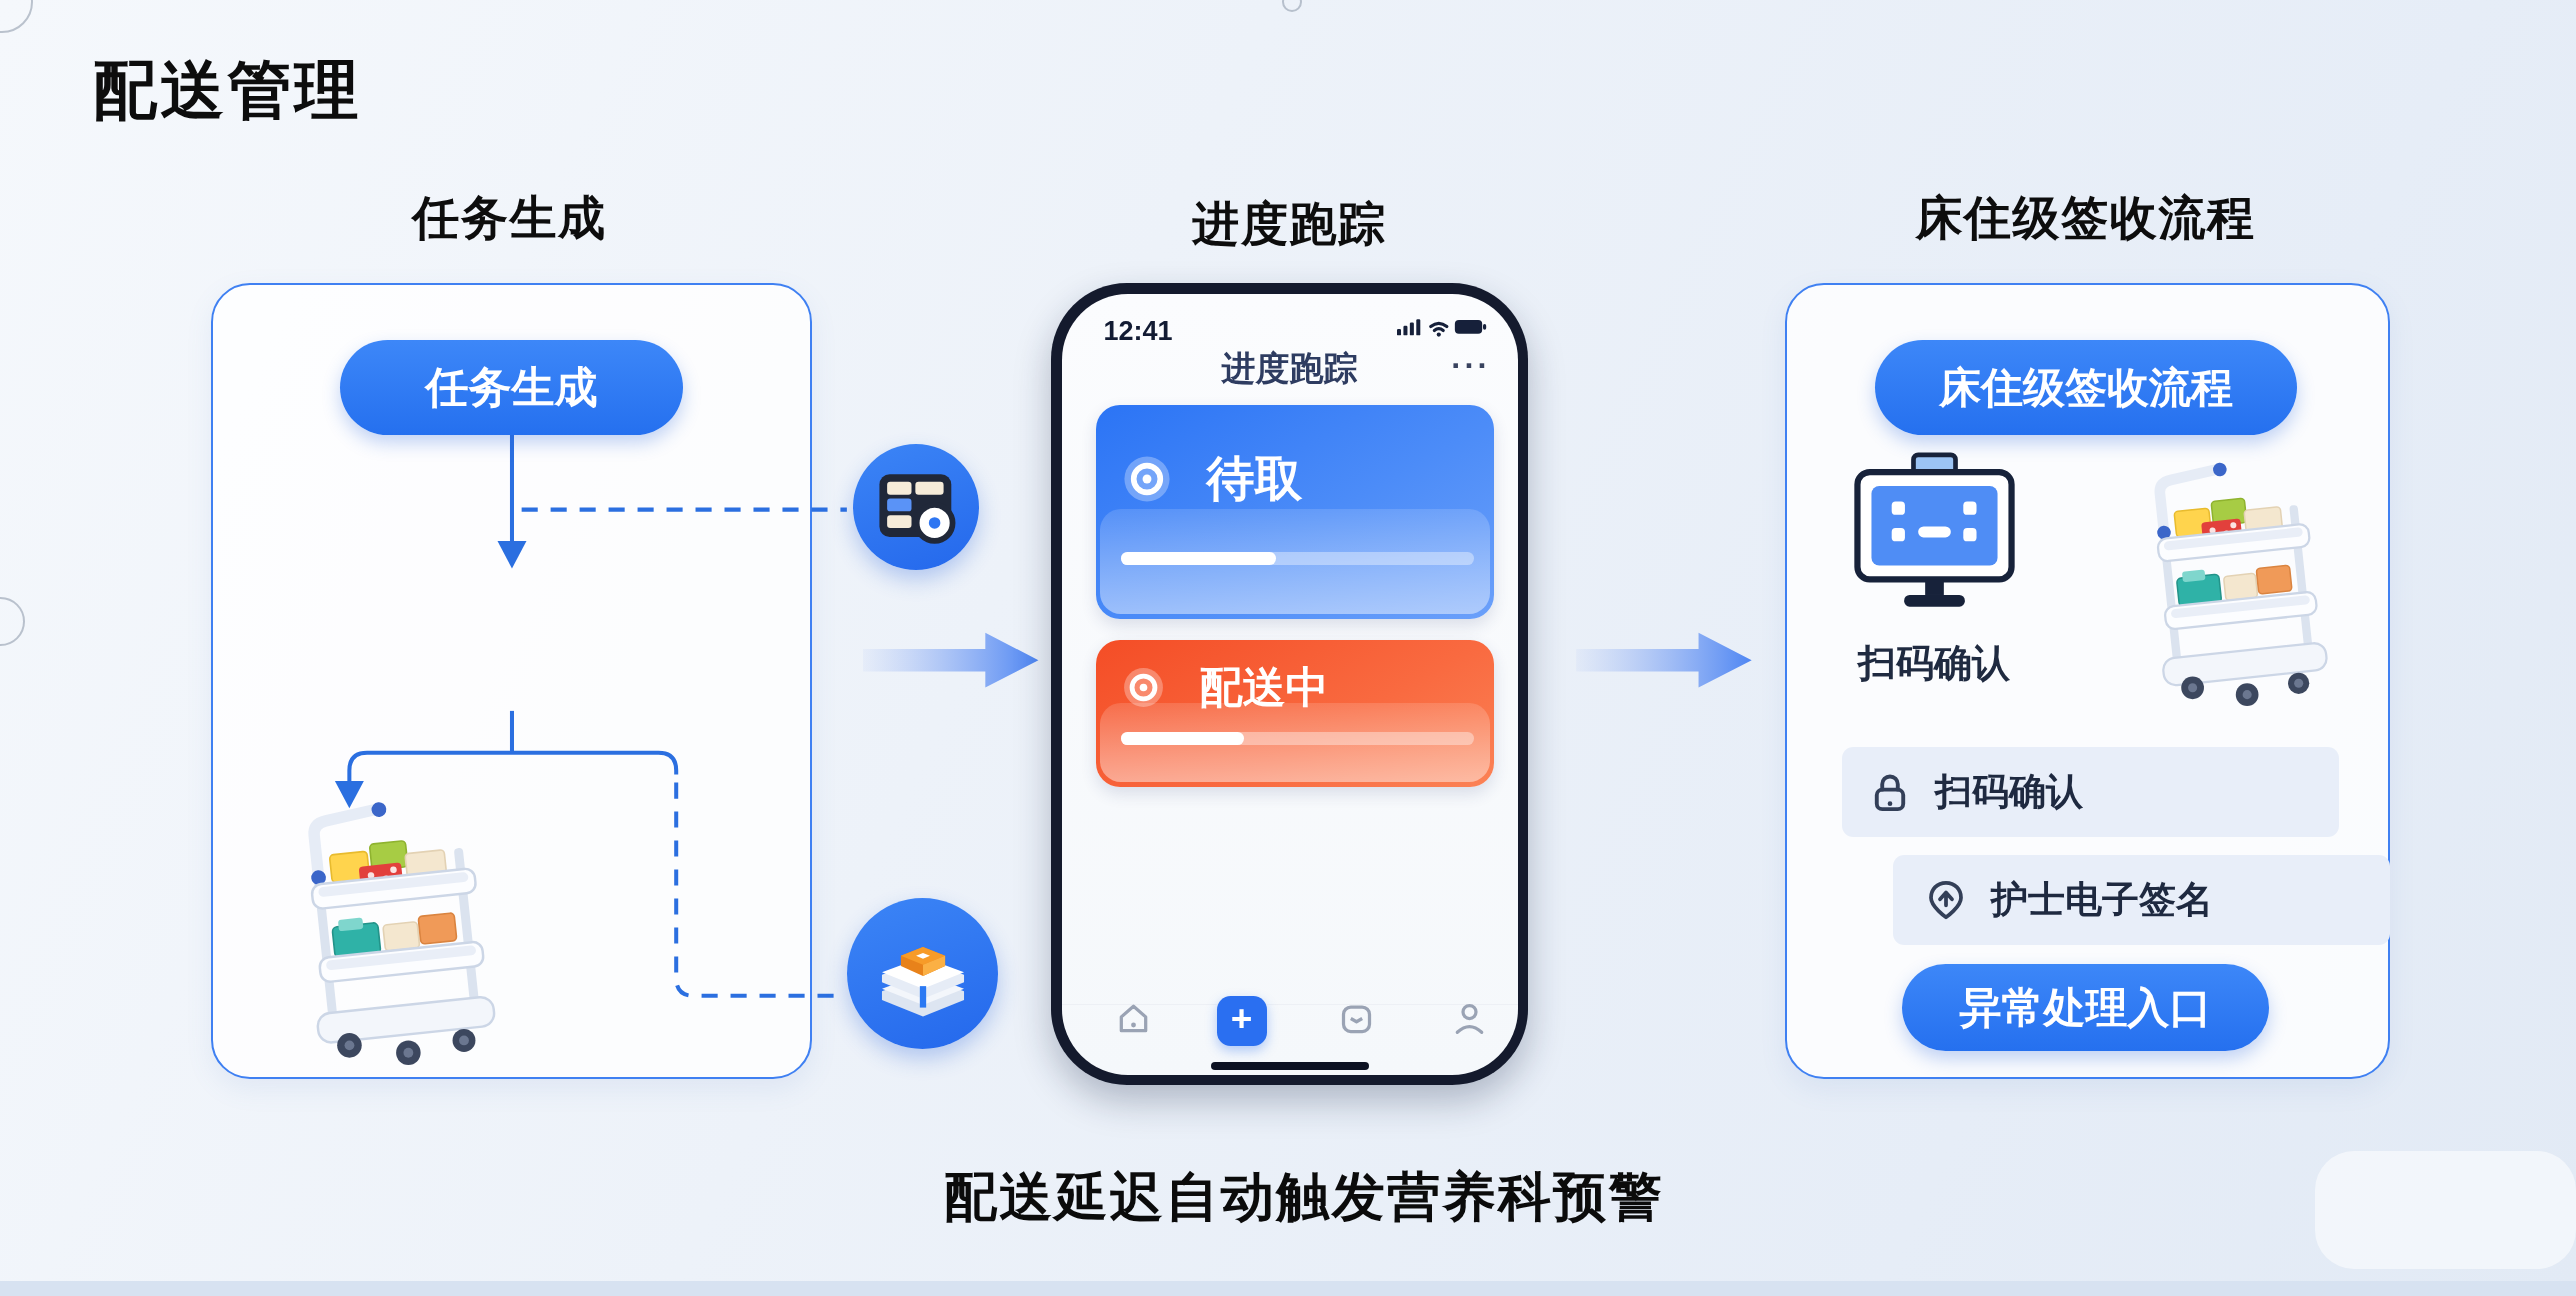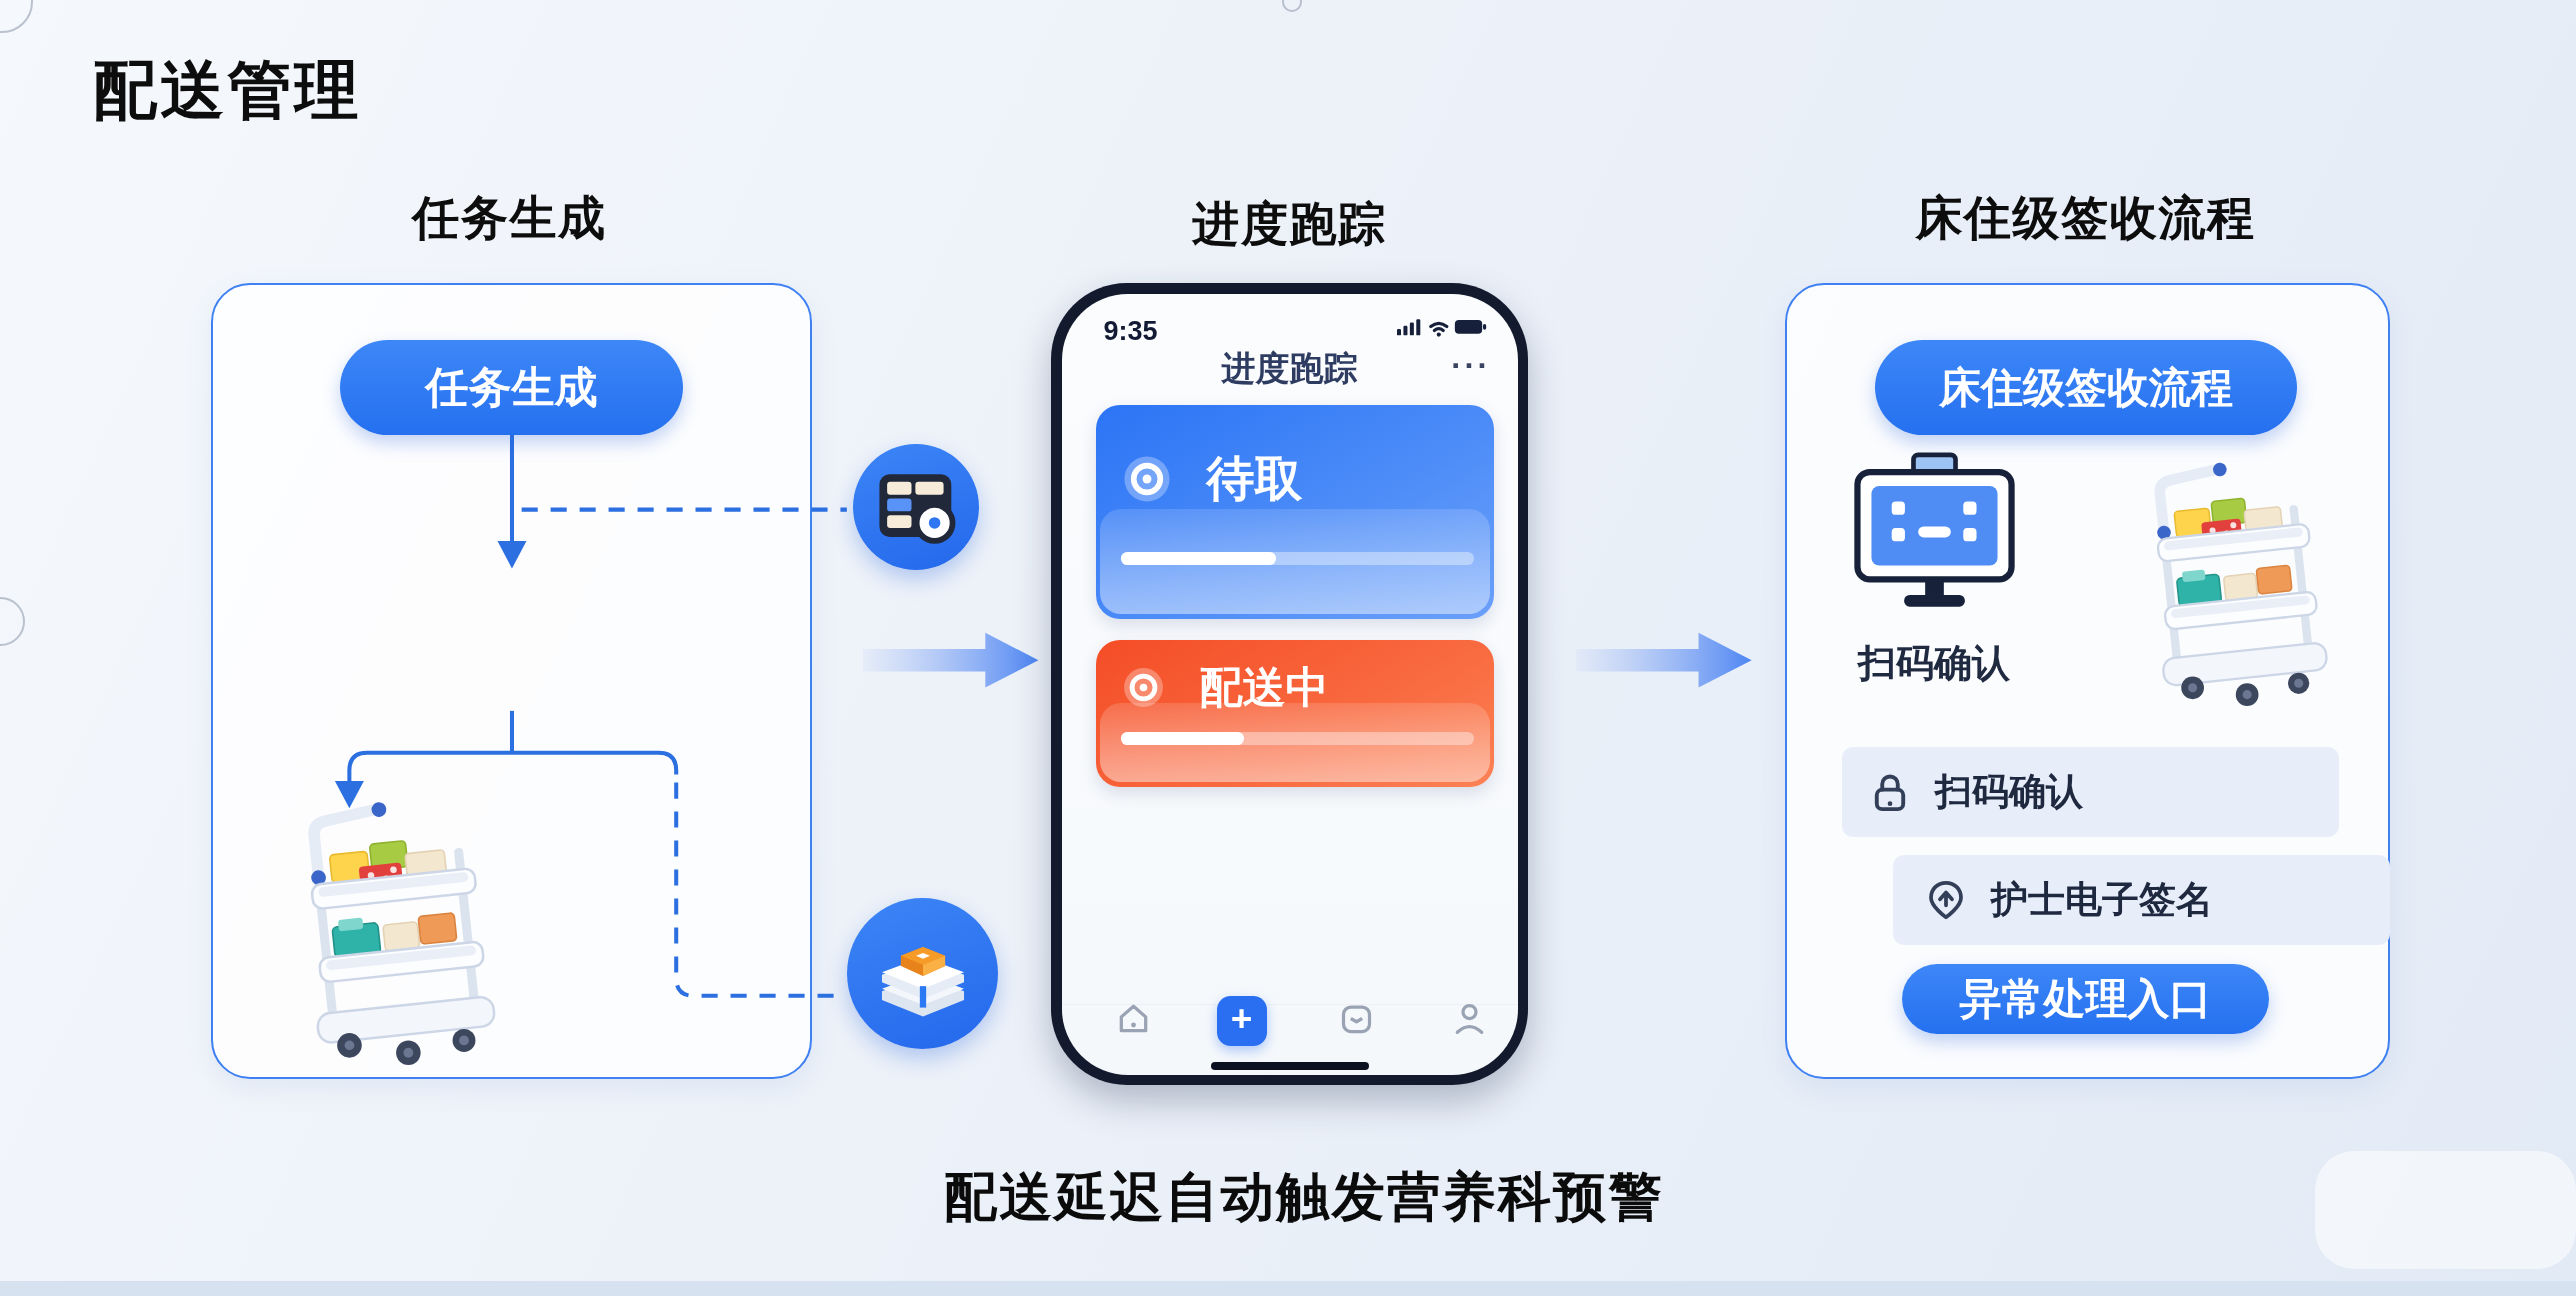--- a/index.html
+++ b/index.html
@@ -174,7 +174,7 @@
 
   <div class="phone">
     <div class="screen">
-      <div class="time">9:35</div>
+      <div class="time">12:41</div>
       <div class="status-icons">
         <svg width="90" height="21" viewBox="0 0 112 26">
           <g fill="#16203a">

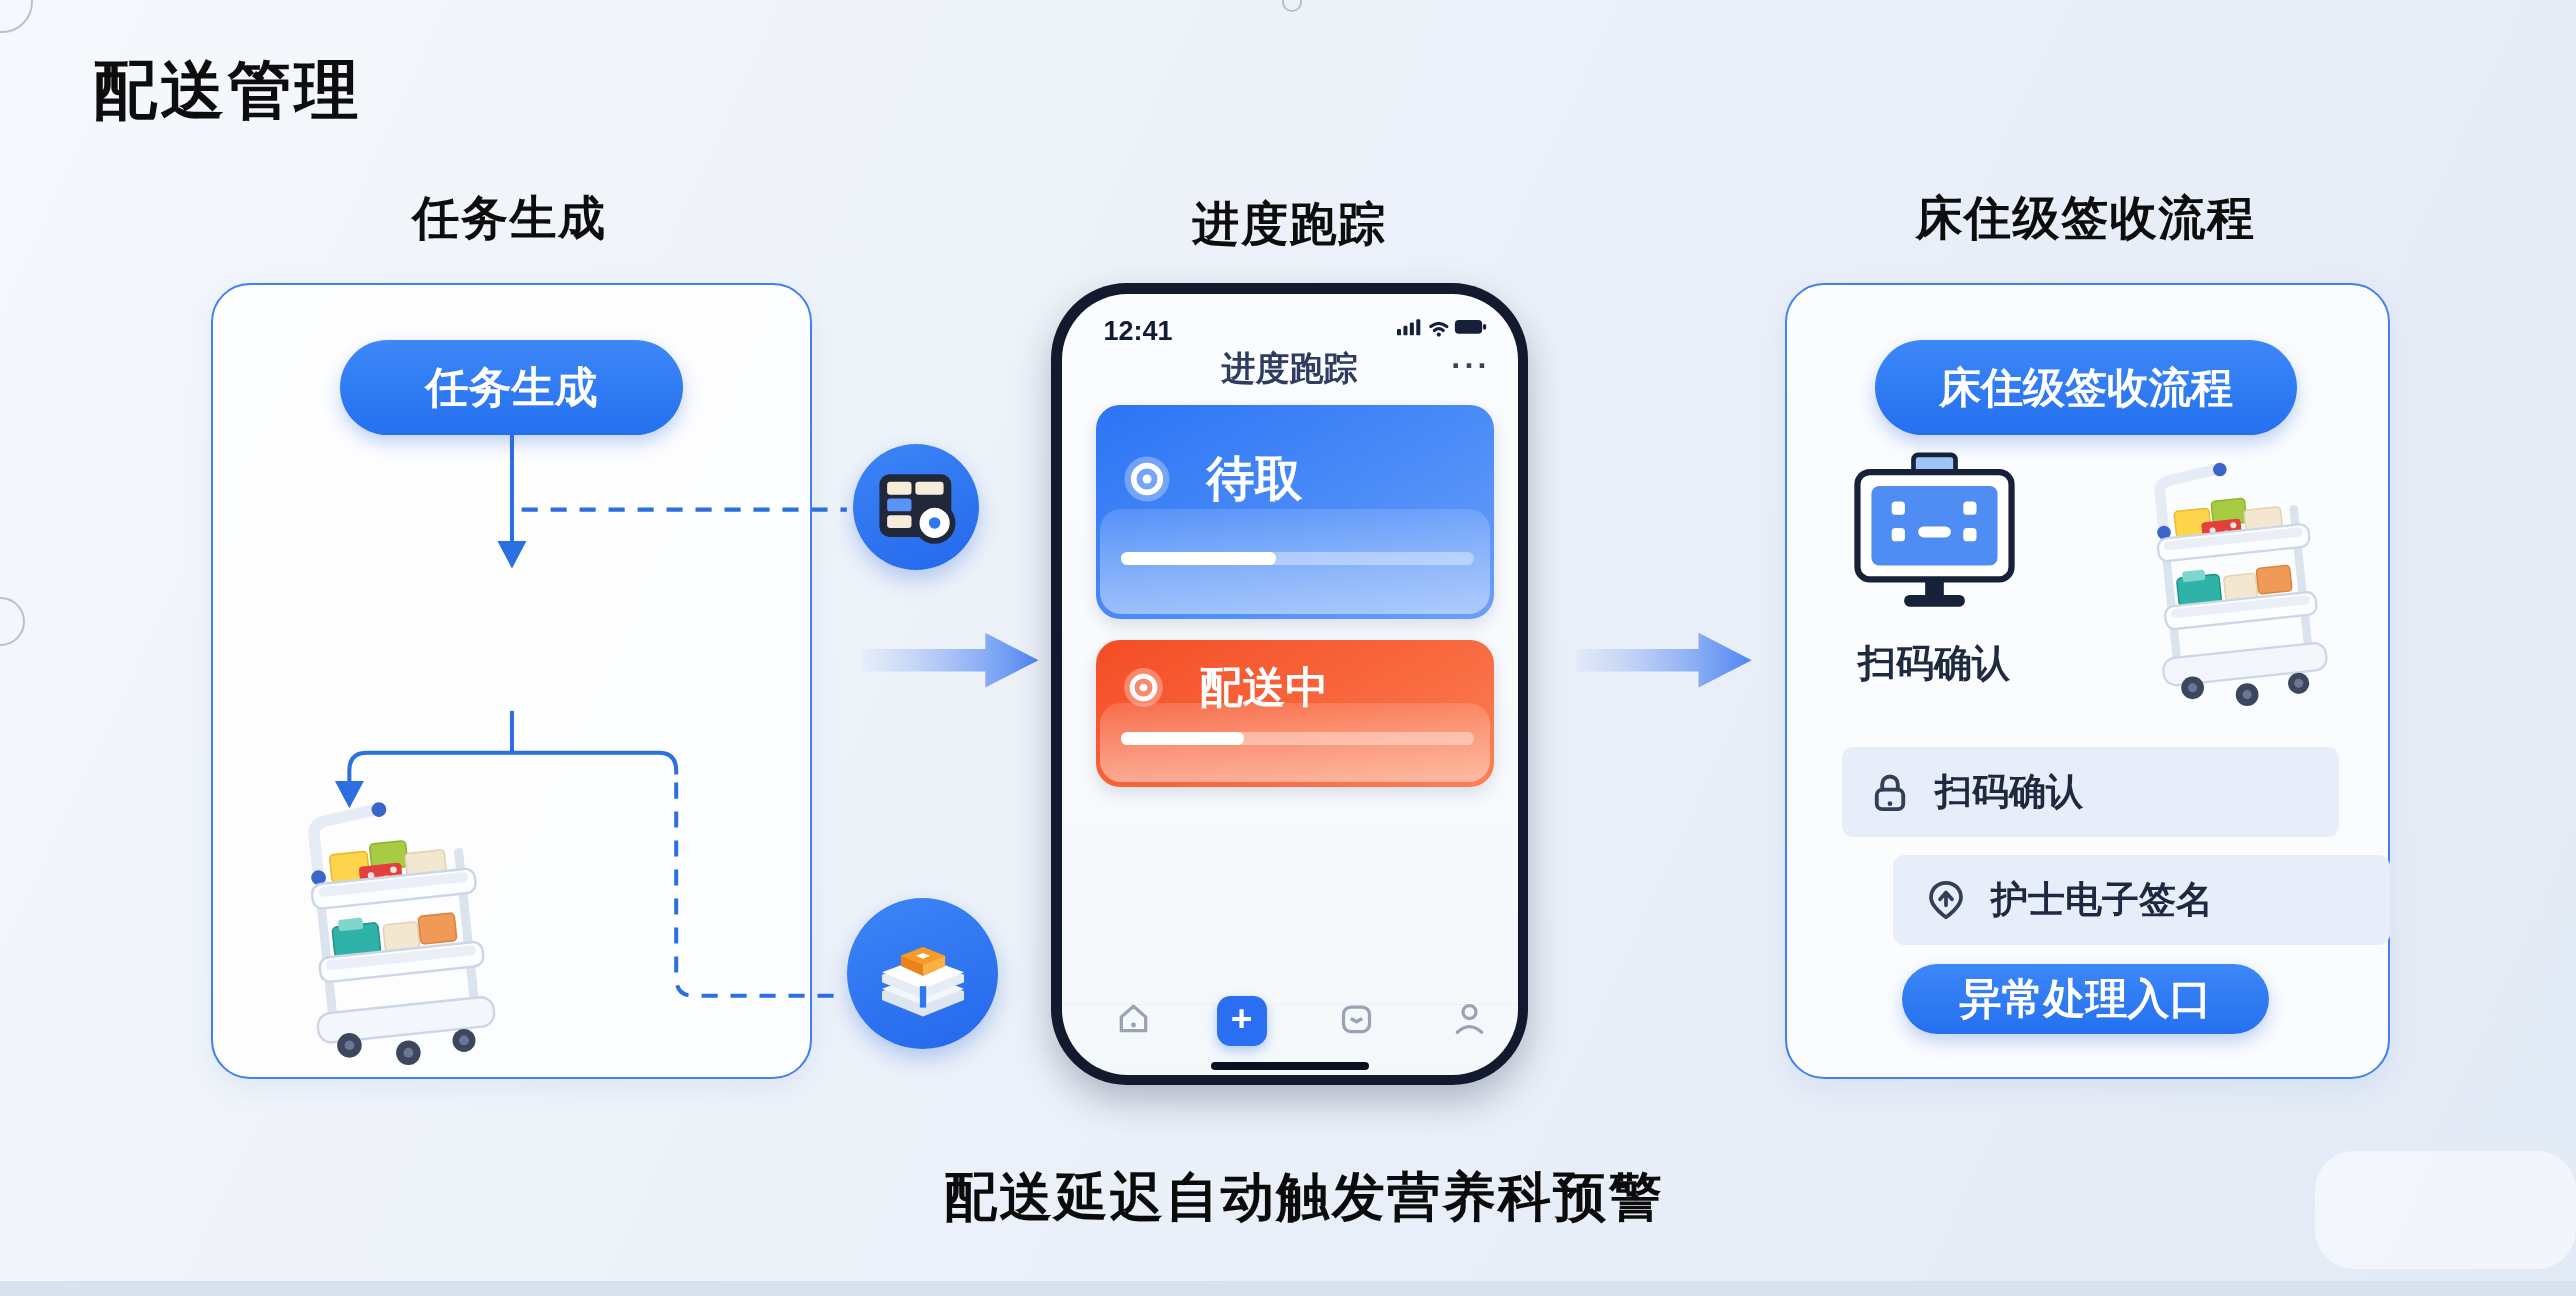--- a/index.html
+++ b/index.html
@@ -328,7 +328,7 @@
     <span class="row-label">护士电子签名</span>
   </div>
 
-  <div class="pill" style="left:1902px;top:964px;width:367px;height:70px;font-size:42px;border-radius:45px;justify-content:center;">
+  <div class="pill" style="left:1902px;top:964px;width:367px;height:87px;font-size:42px;border-radius:45px;justify-content:center;">
     <span>异常处理入口</span>
   </div>
 

